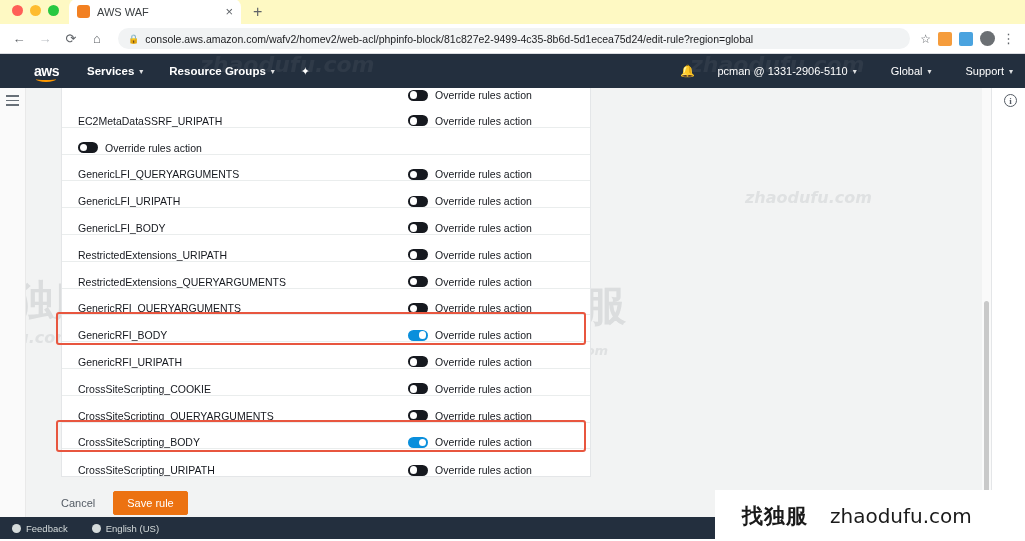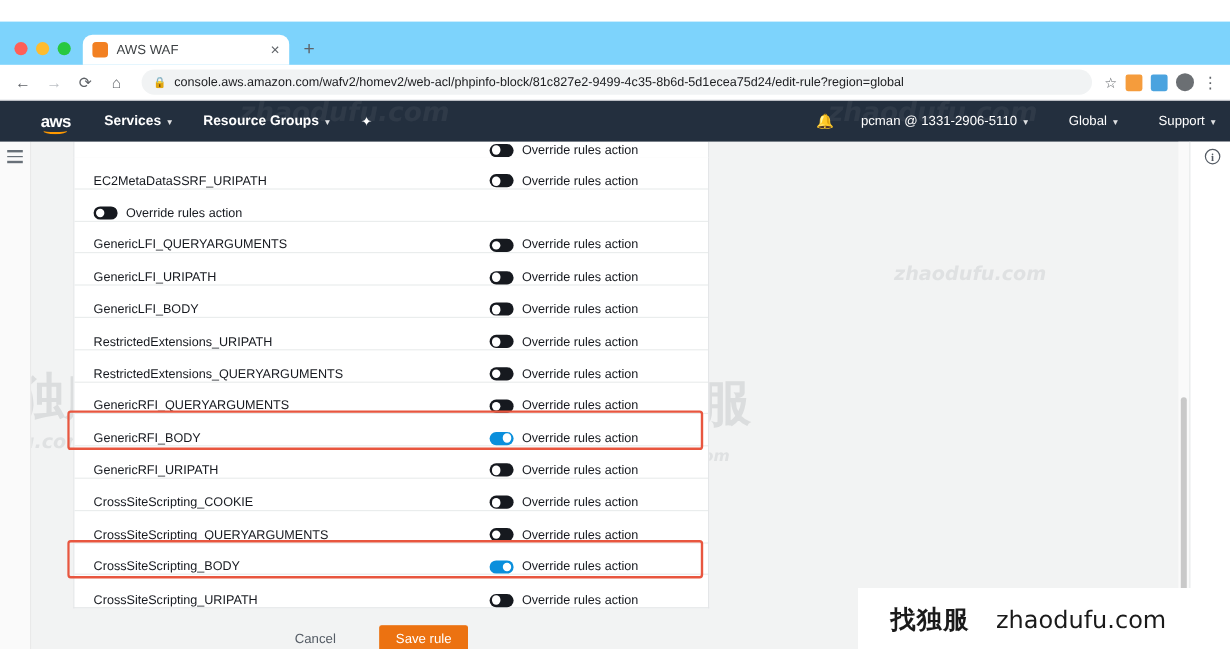--- a/index.html
+++ b/index.html
@@ -14,13 +14,12 @@
 
   
   .browser-chrome {
-    background: #7dd3fc;
-    height: 36px;
+    background: #fef9c3;
+    height: 24px;
     display: flex;
     align-items: flex-end;
     padding-left: 8px;
     position: relative;
-    margin-top: 18px;
   }
   .traffic-lights {
     display: flex;

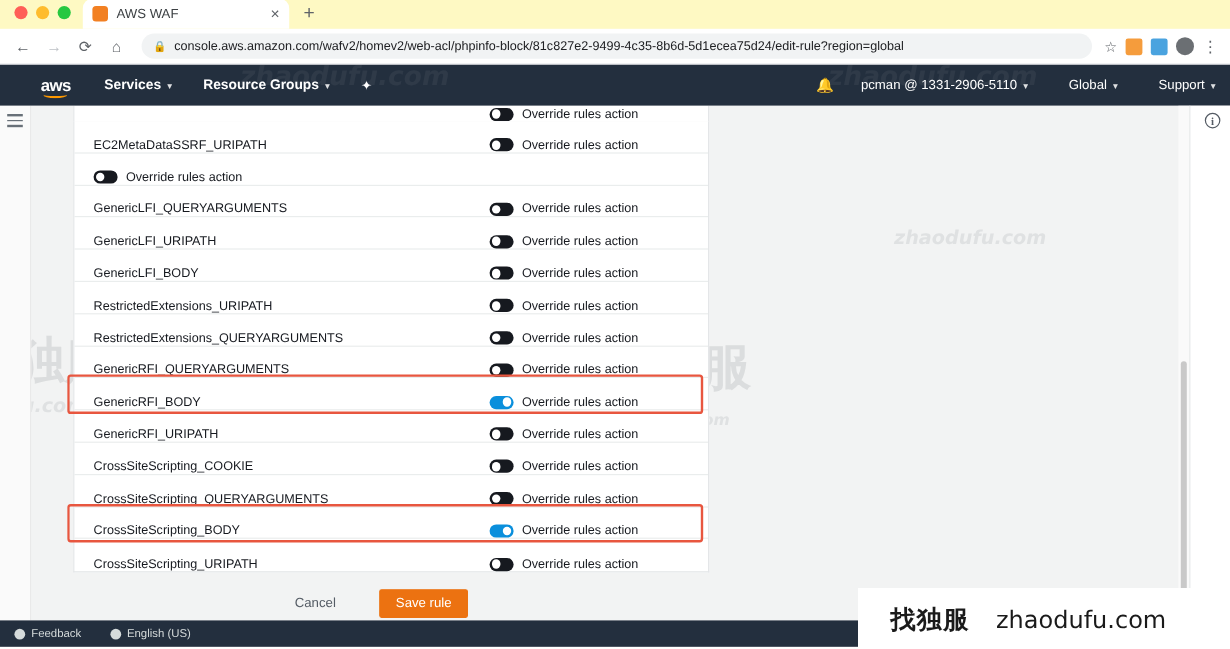--- a/index.html
+++ b/index.html
@@ -253,9 +253,9 @@
     width: 530px;
     margin-left: 5px;
     display: flex;
-    justify-content: center;
-    align-items: center;
-    gap: 36px;
+    justify-content: flex-start;
+    align-items: center;
+    gap: 18px;
     padding: 14px 16px 0 0;
     position: relative;
     z-index: 2;

